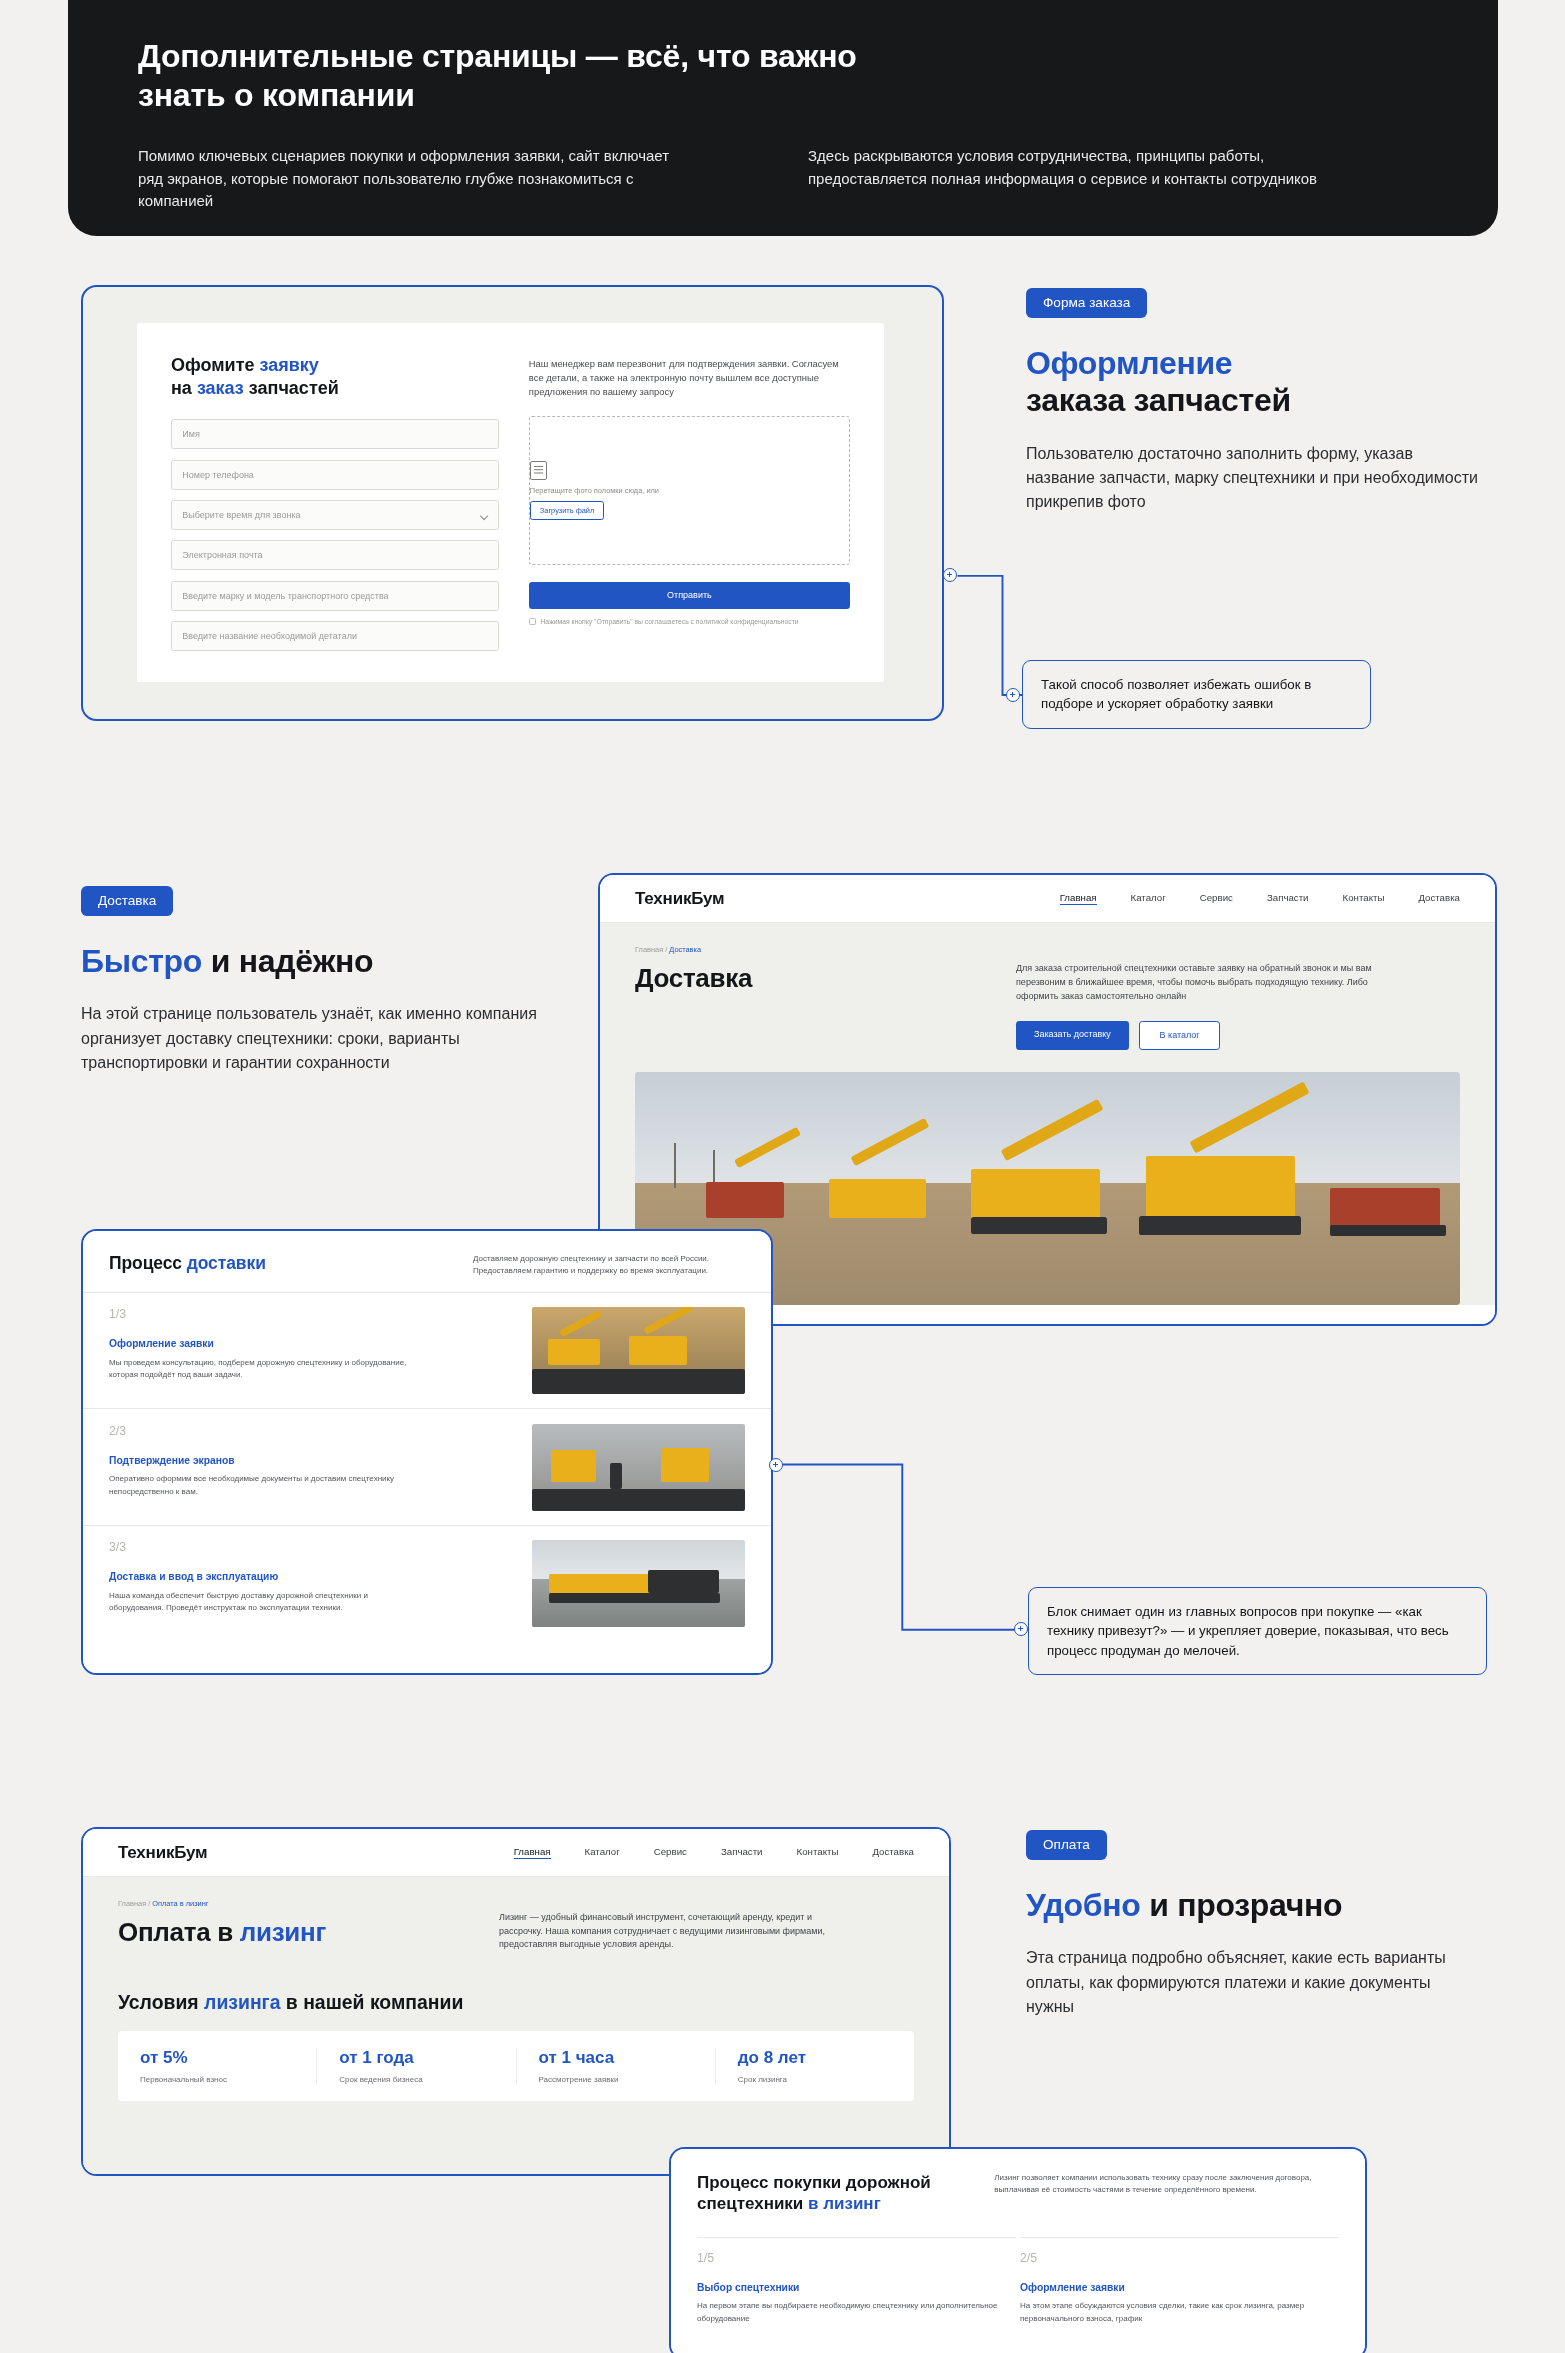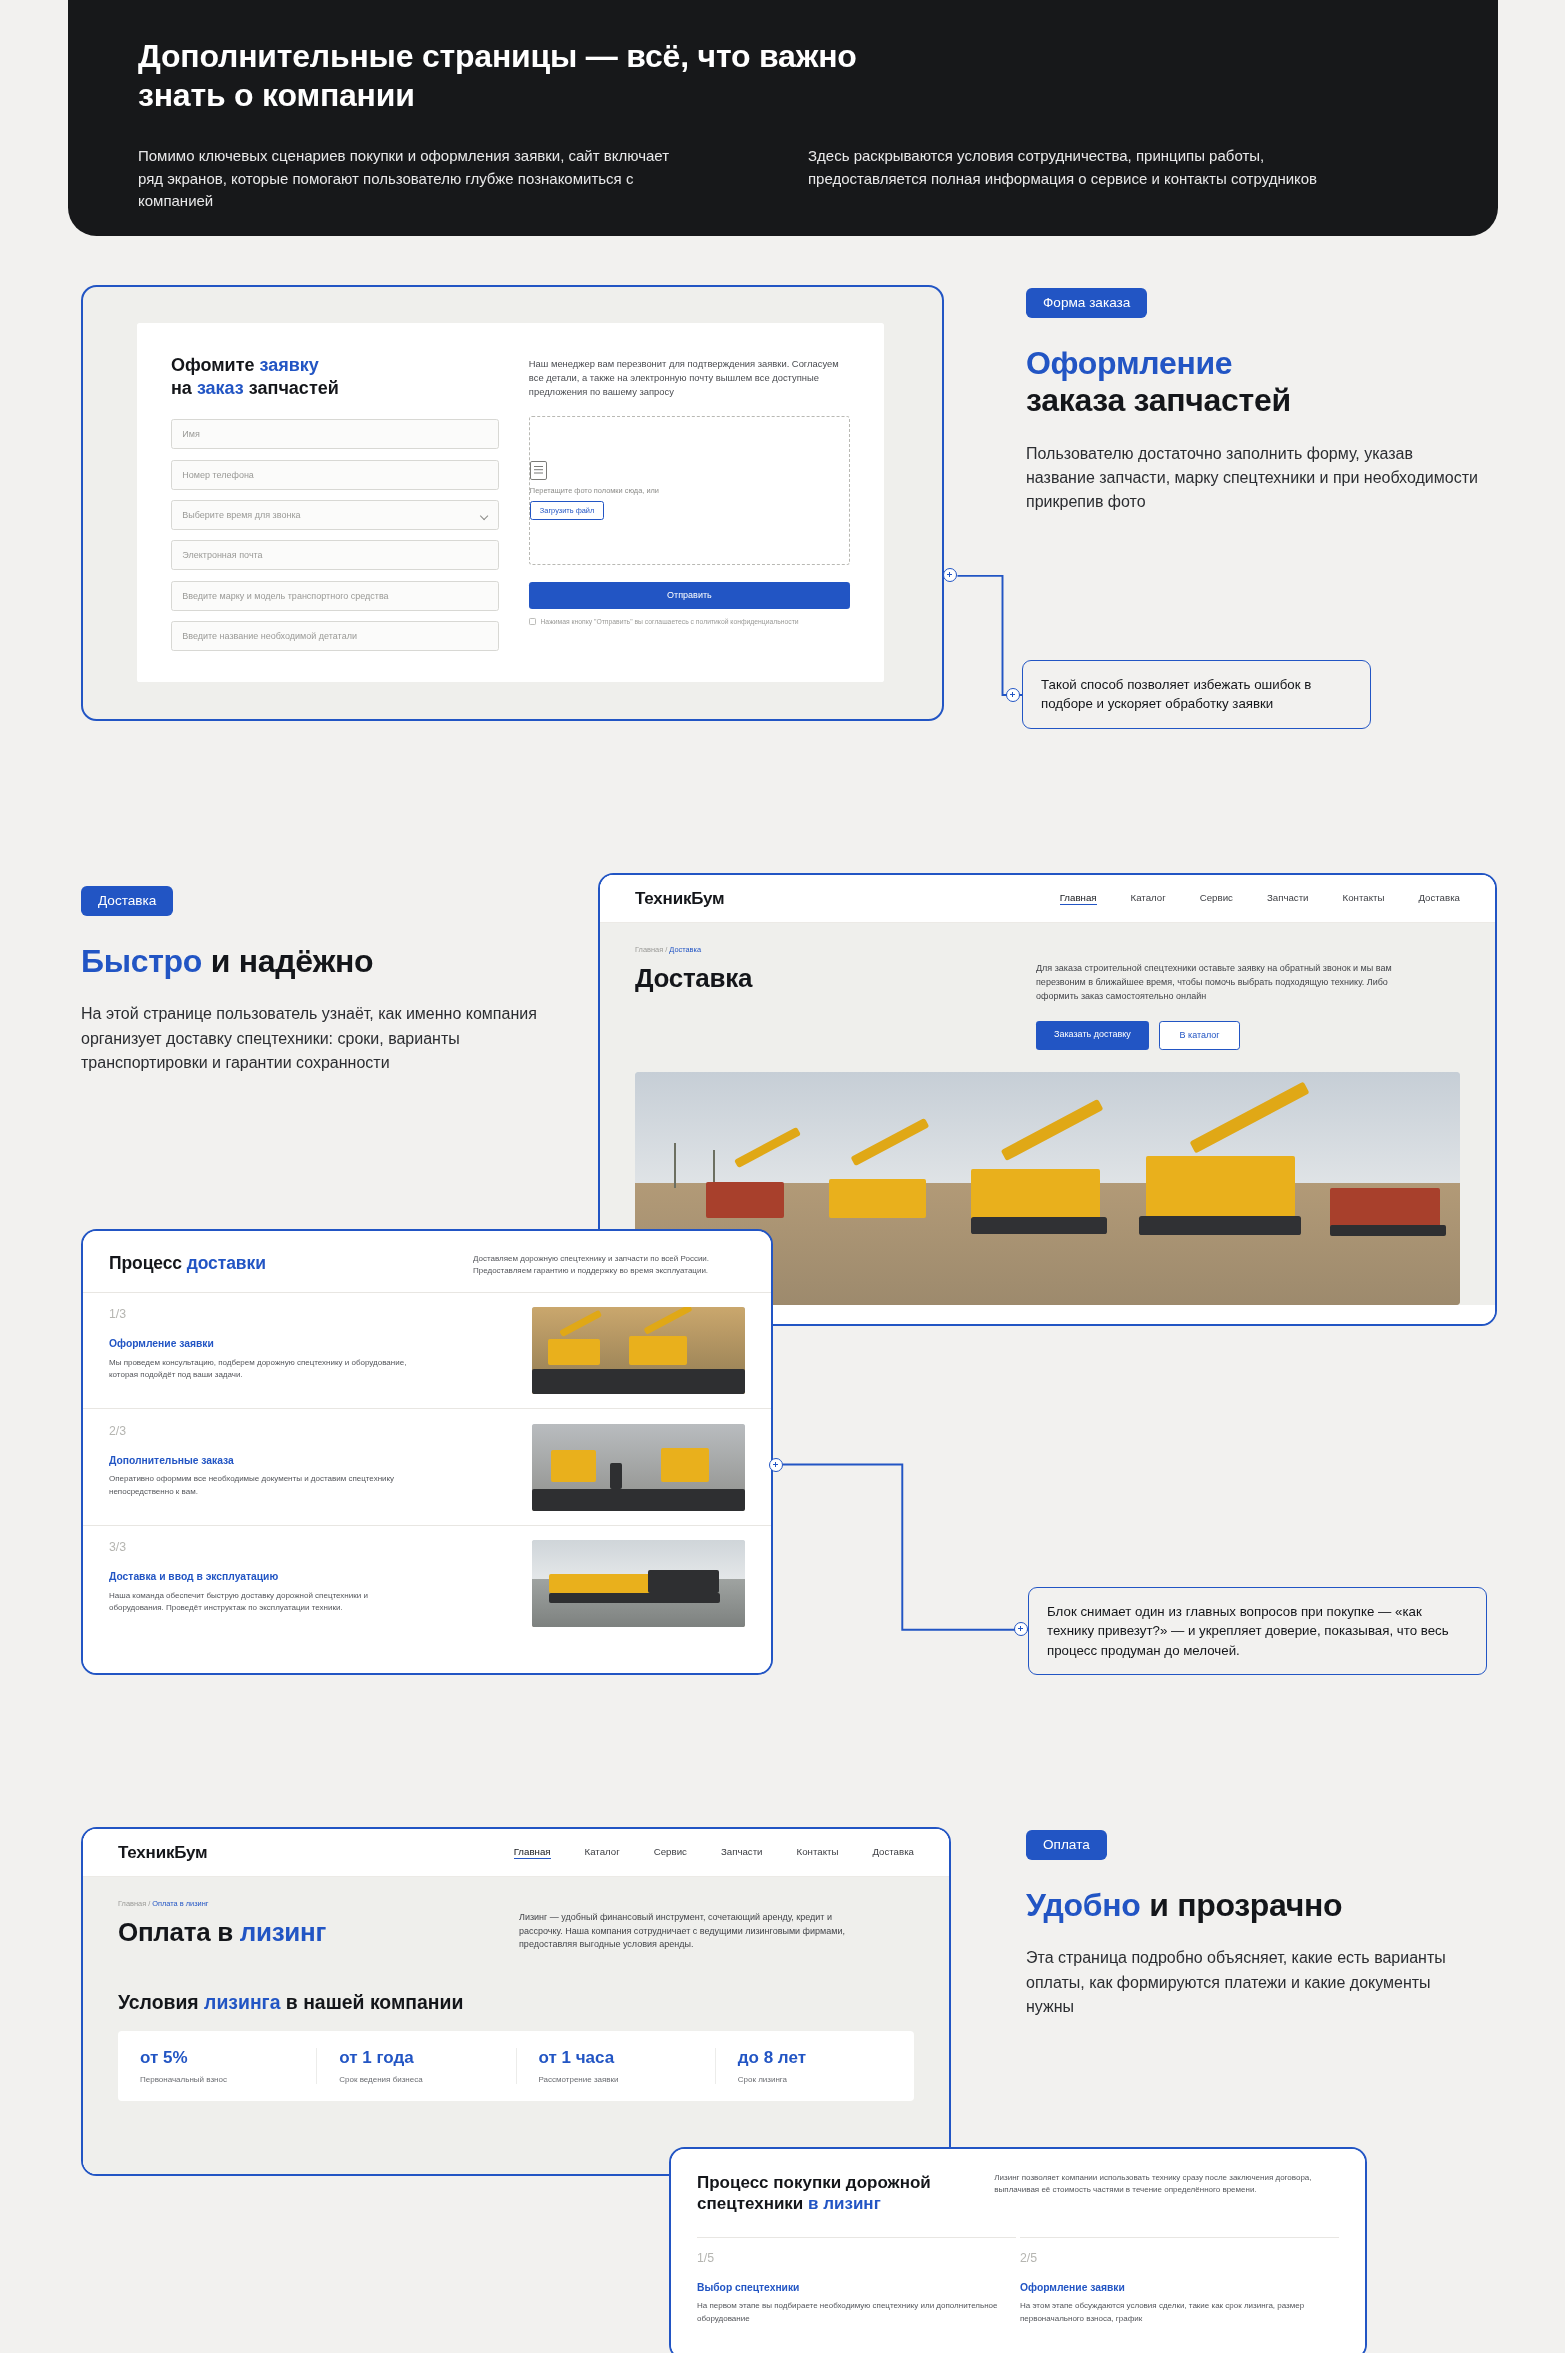--- a/index.html
+++ b/index.html
@@ -245,7 +245,7 @@
     letter-spacing: -0.3px;
   }
   .site-h1 .accent { color: #2255c4; }
-  .site-row { display: flex; gap: 39px; align-items: flex-start; }
+  .site-row { display: flex; gap: 19px; align-items: flex-start; }
   .site-rightcol { width: 362px; padding-top: 17px; }
   .site-rightcol p { font-size: 9px; line-height: 1.55; color: #43454a; }
   .btn-row { display: flex; gap: 10.3px; margin-top: 17px; }

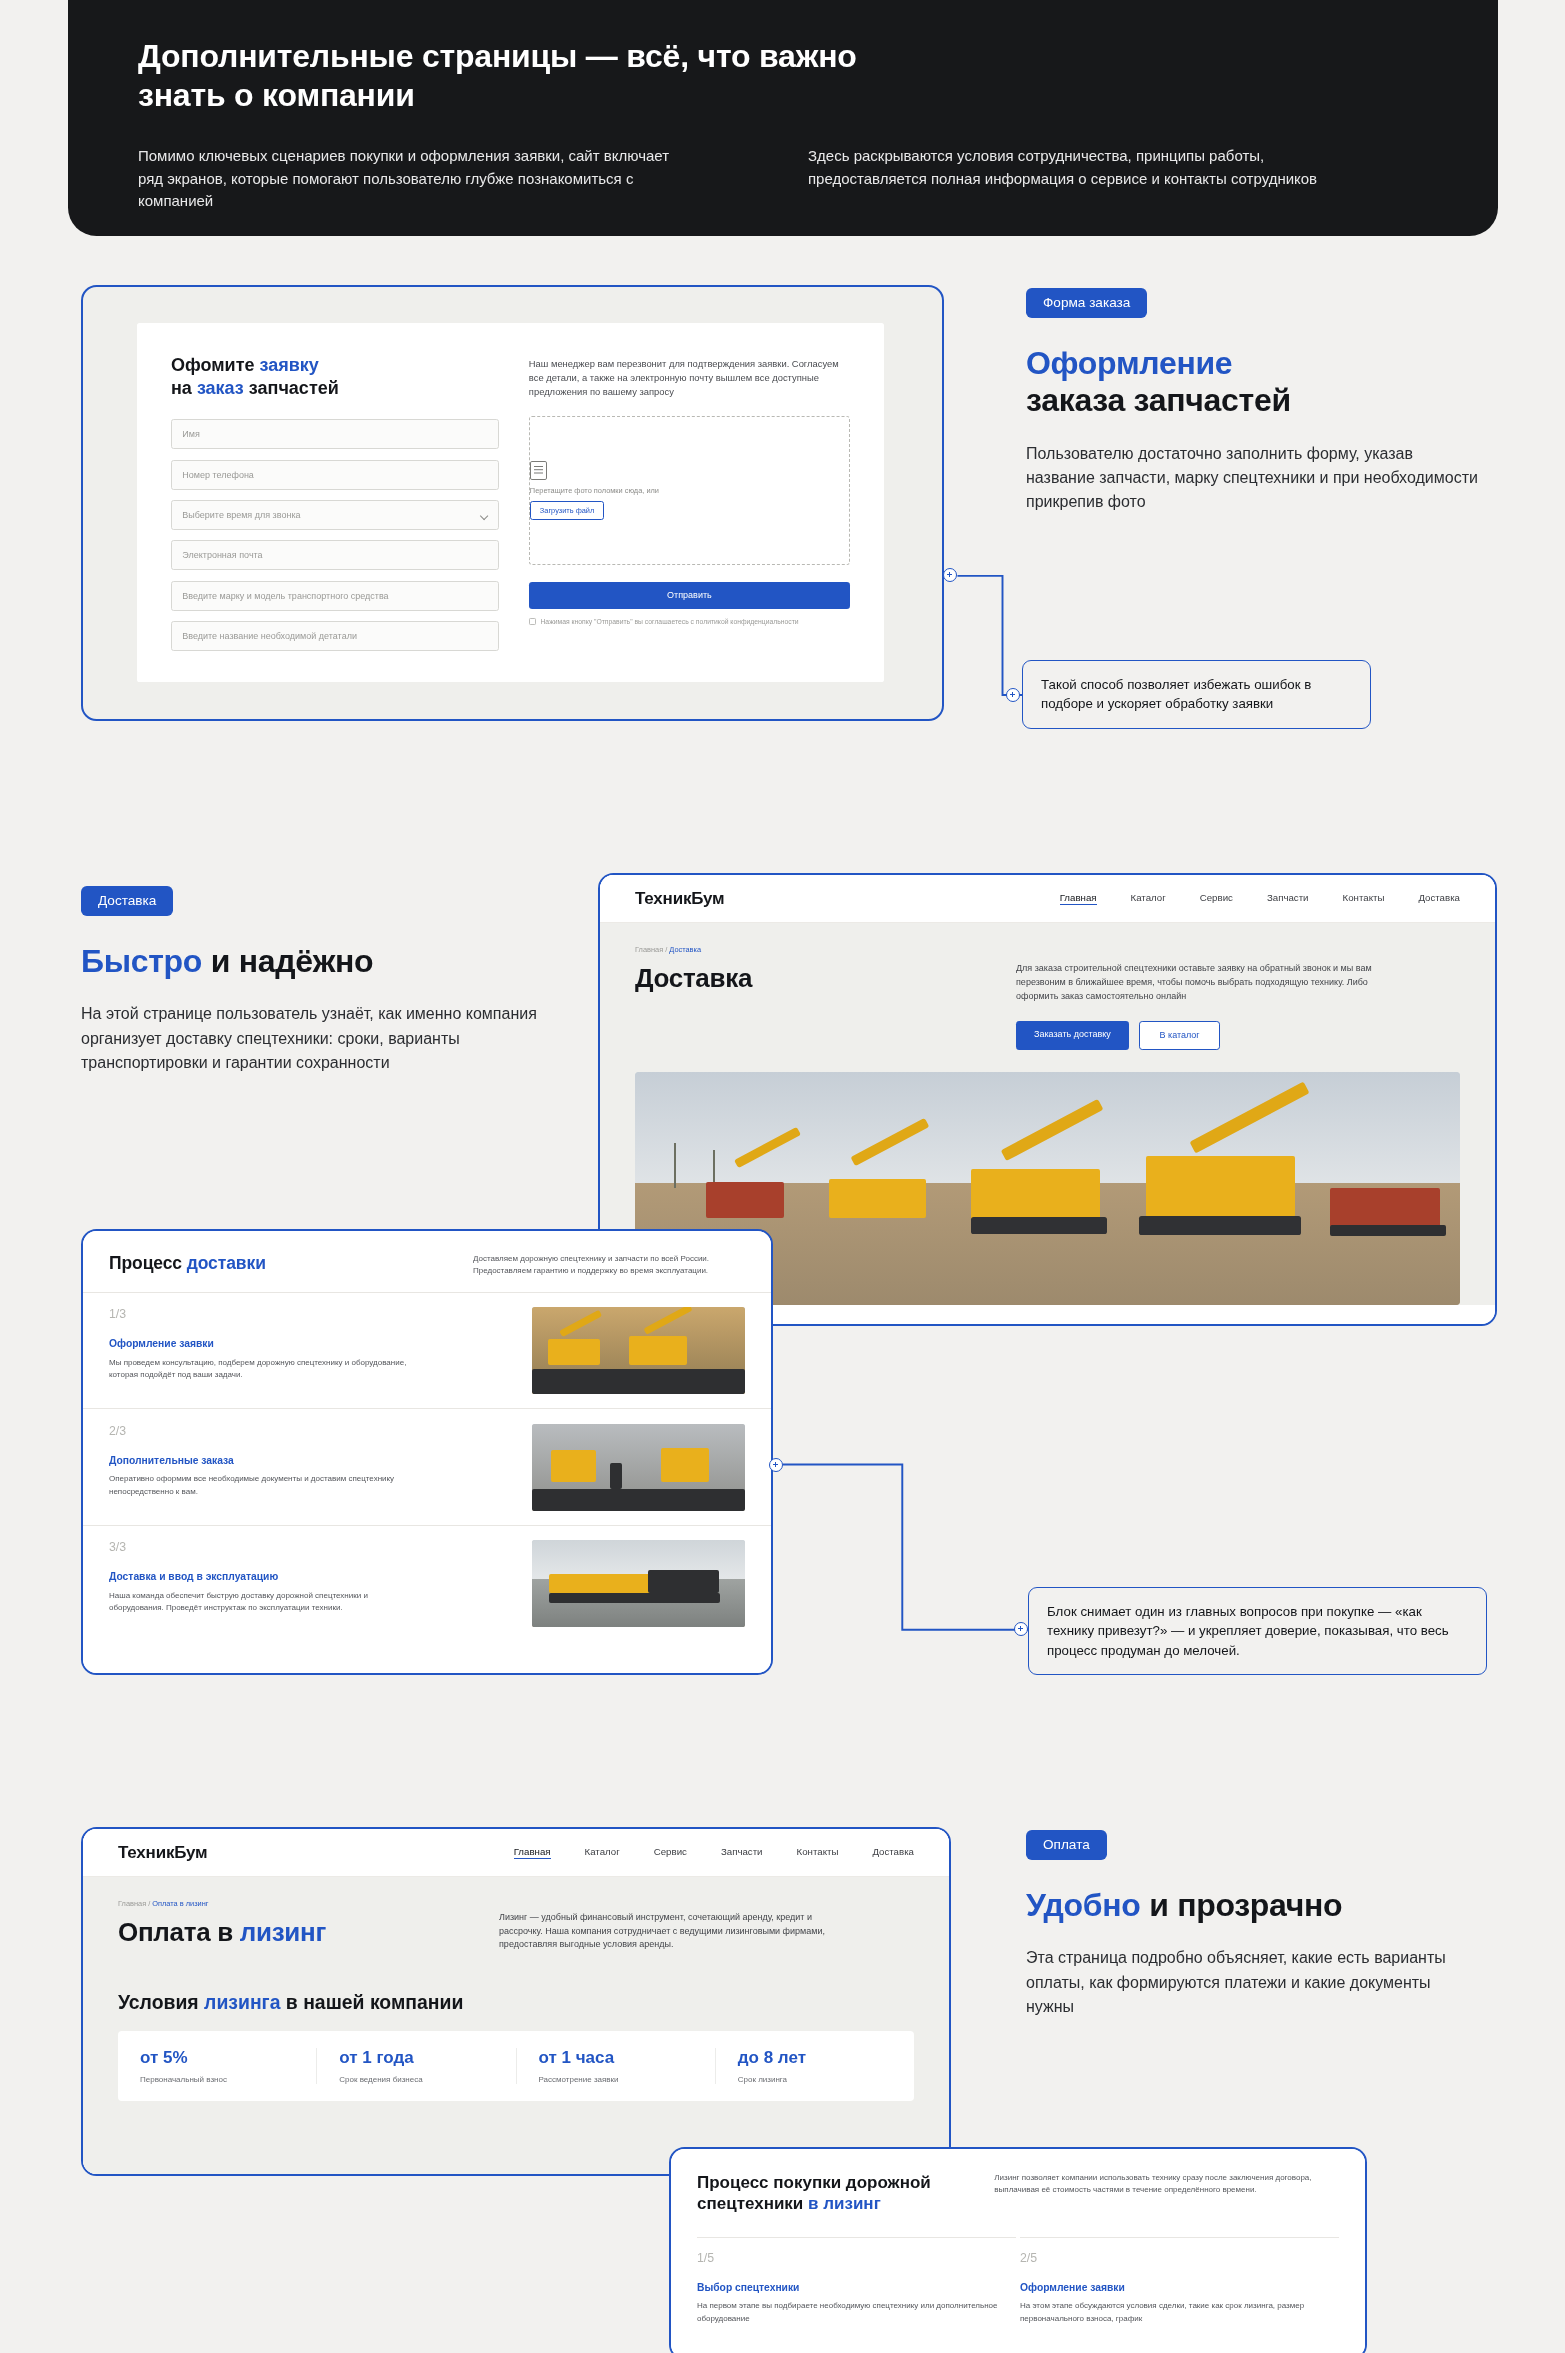--- a/index.html
+++ b/index.html
@@ -510,7 +510,7 @@
           <div class="step-num">
             <span>2</span><span>/3</span>
           </div>
-          <div class="step-title">Дополнительные заказа</div>
+          <div class="step-title">Подтверждение экранов</div>
           <div class="step-text">Оперативно оформим все необходимые документы и доставим спецтехнику непосредственно к вам.</div>
         </div>
         <div class="proc-thumb photo">

